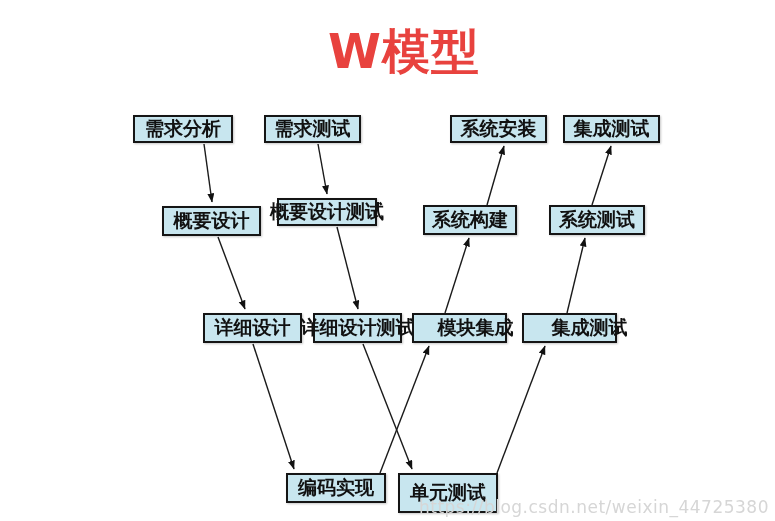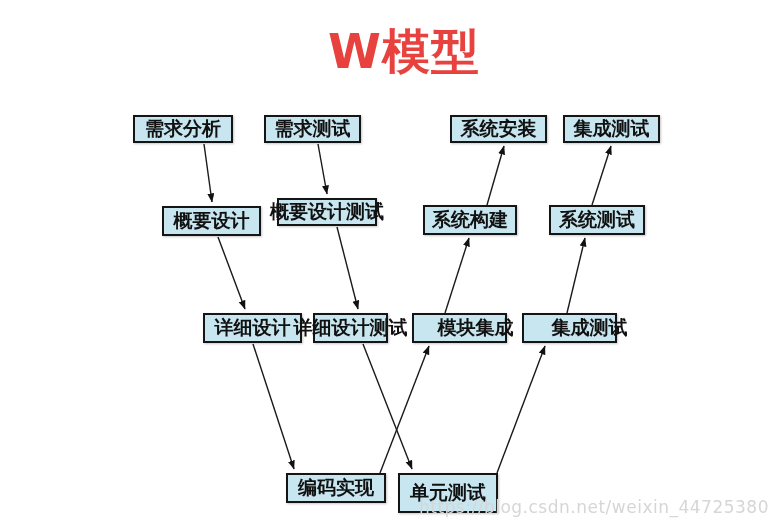--- a/index.html
+++ b/index.html
@@ -64,7 +64,7 @@
       <div class="node" style="left: 423px; top: 205px; width: 94px; height: 30px; font-family: Liberation Serif, serif;">系统构建</div>
       <div class="node" style="left: 549px; top: 205px; width: 96px; height: 30px;">系统测试</div>
       <div class="node" style="left: 203px; top: 313px; width: 99px; height: 30px;">详细设计</div>
-      <div class="node" style="left: 313px; top: 313px; width: 75px; height: 30px;">详细设计测试</div>
+      <div class="node" style="left: 313px; top: 313px; width: 89px; height: 30px;">详细设计测试</div>
       <div class="node" style="left: 412px; top: 313px; width: 95px; height: 30px; padding-left: 32px;">模块集成</div>
       <div class="node" style="left: 522px; top: 313px; width: 95px; height: 30px; padding-left: 40px;">集成测试</div>
       <div class="node" style="left: 286px; top: 473px; width: 100px; height: 30px;">编码实现</div>

